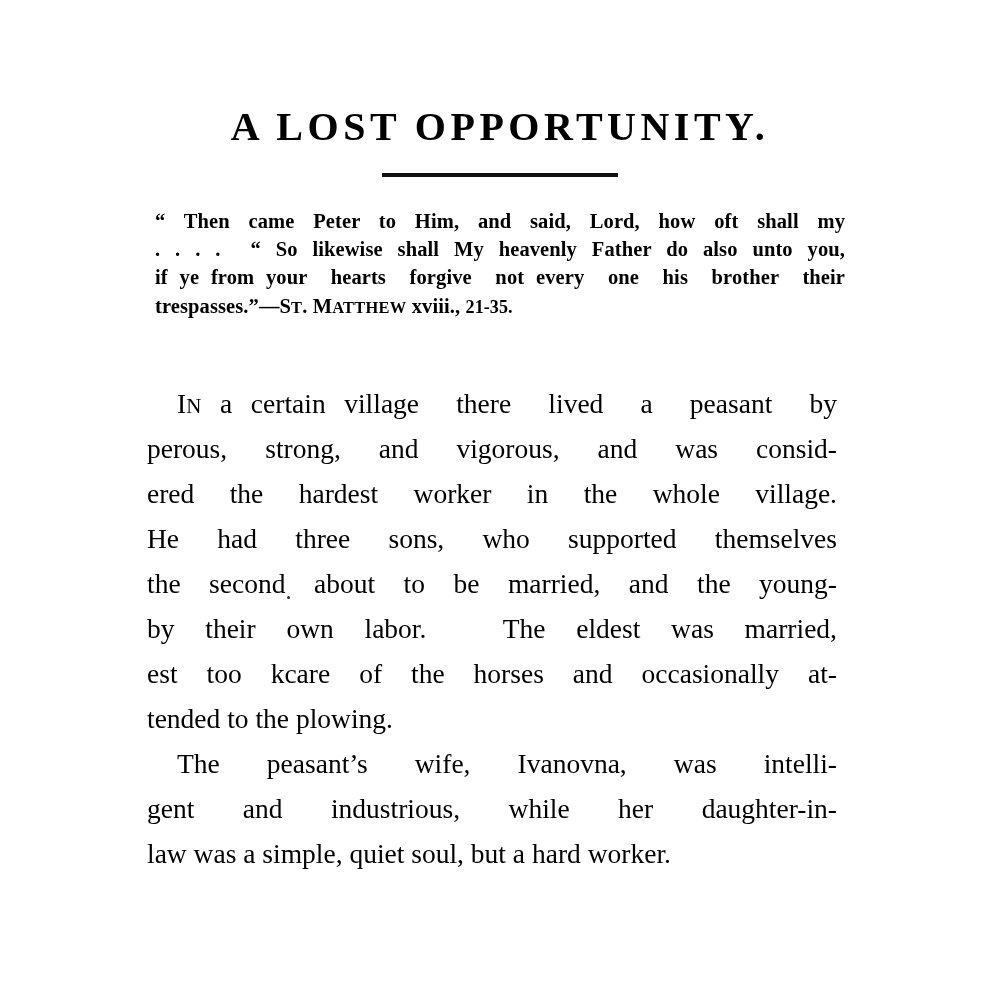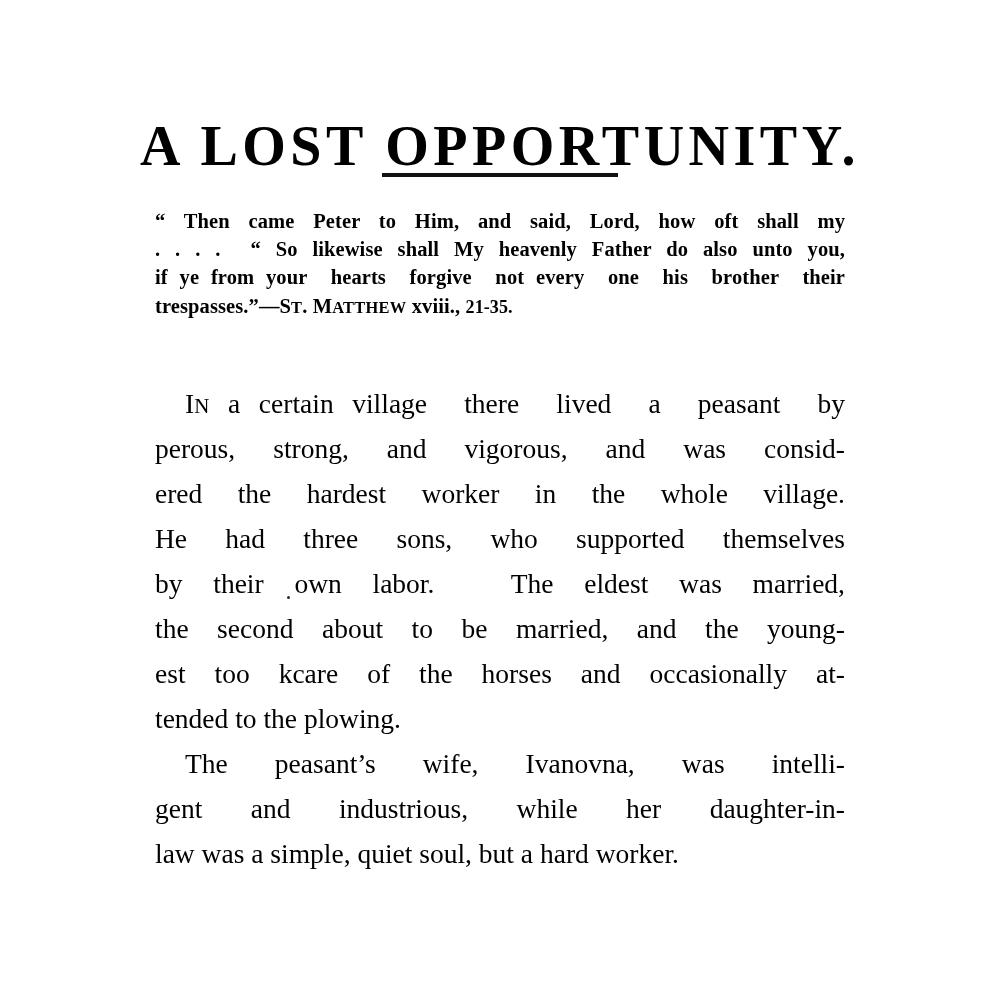--- a/index.html
+++ b/index.html
@@ -30,7 +30,7 @@
     top: 80px;
     width: 1000px;
     text-align: center;
-    font-size: 56px;
+    font-size: 40px;
     font-weight: 700;
     letter-spacing: 4.5px;
     line-height: 1;

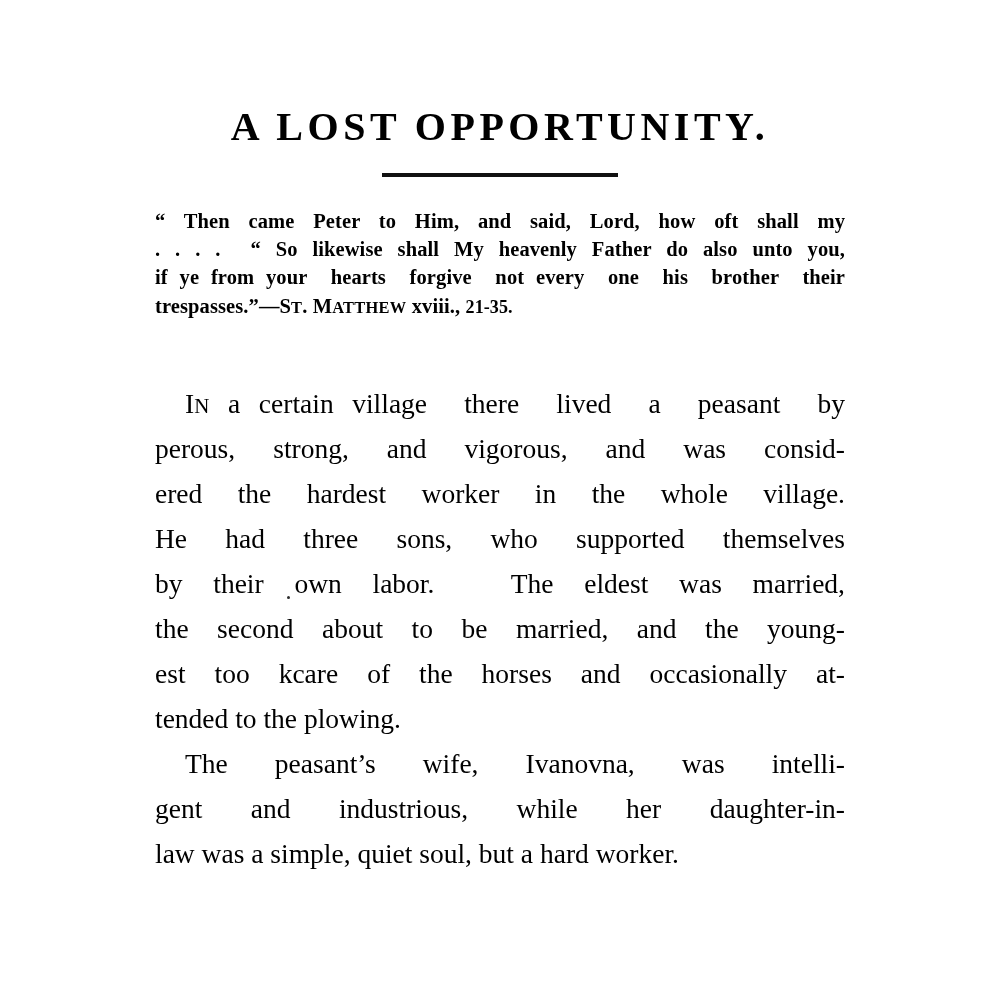--- a/index.html
+++ b/index.html
@@ -83,7 +83,7 @@
   
   .body-block {
     position: absolute;
-    left: 155px;
+    left: 147px;
     top: 381px;
     width: 690px;
     font-size: 27.5px;

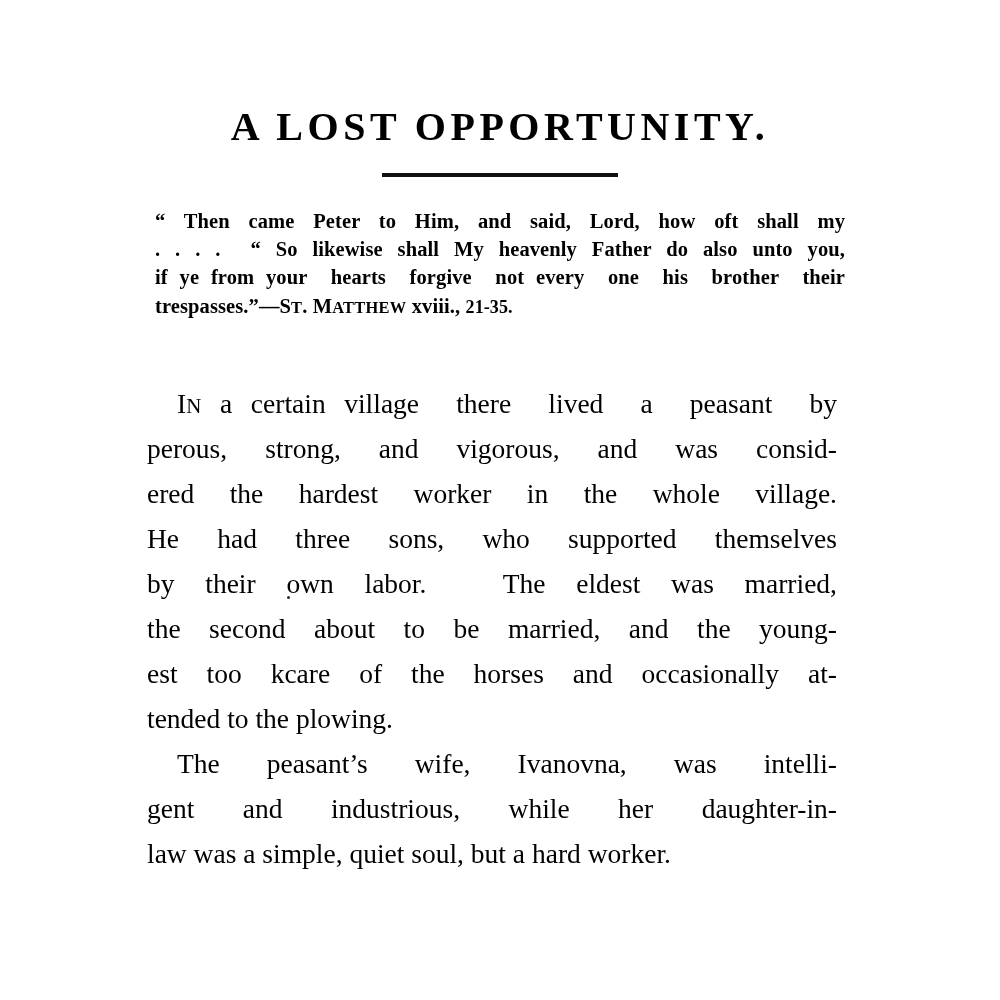--- a/index.html
+++ b/index.html
@@ -141,8 +141,8 @@
     <span class="ln">perous,  strong,  and  vigorous,  and  was  consid-</span>
     <span class="ln">ered  the  hardest  worker  in  the  whole  village.</span>
     <span class="ln">He  had  three  sons,  who  supported  themselves</span>
+    <span class="ln">the  second  about  to  be  married,  and  the  young-</span>
     <span class="ln">by  their  own  labor.     The  eldest  was  married,</span>
-    <span class="ln">the  second  about  to  be  married,  and  the  young-</span>
     <span class="ln">est  too  kcare  of  the  horses  and  occasionally  at-</span>
     <span class="ln ragged">tended to the plowing.</span>
 

